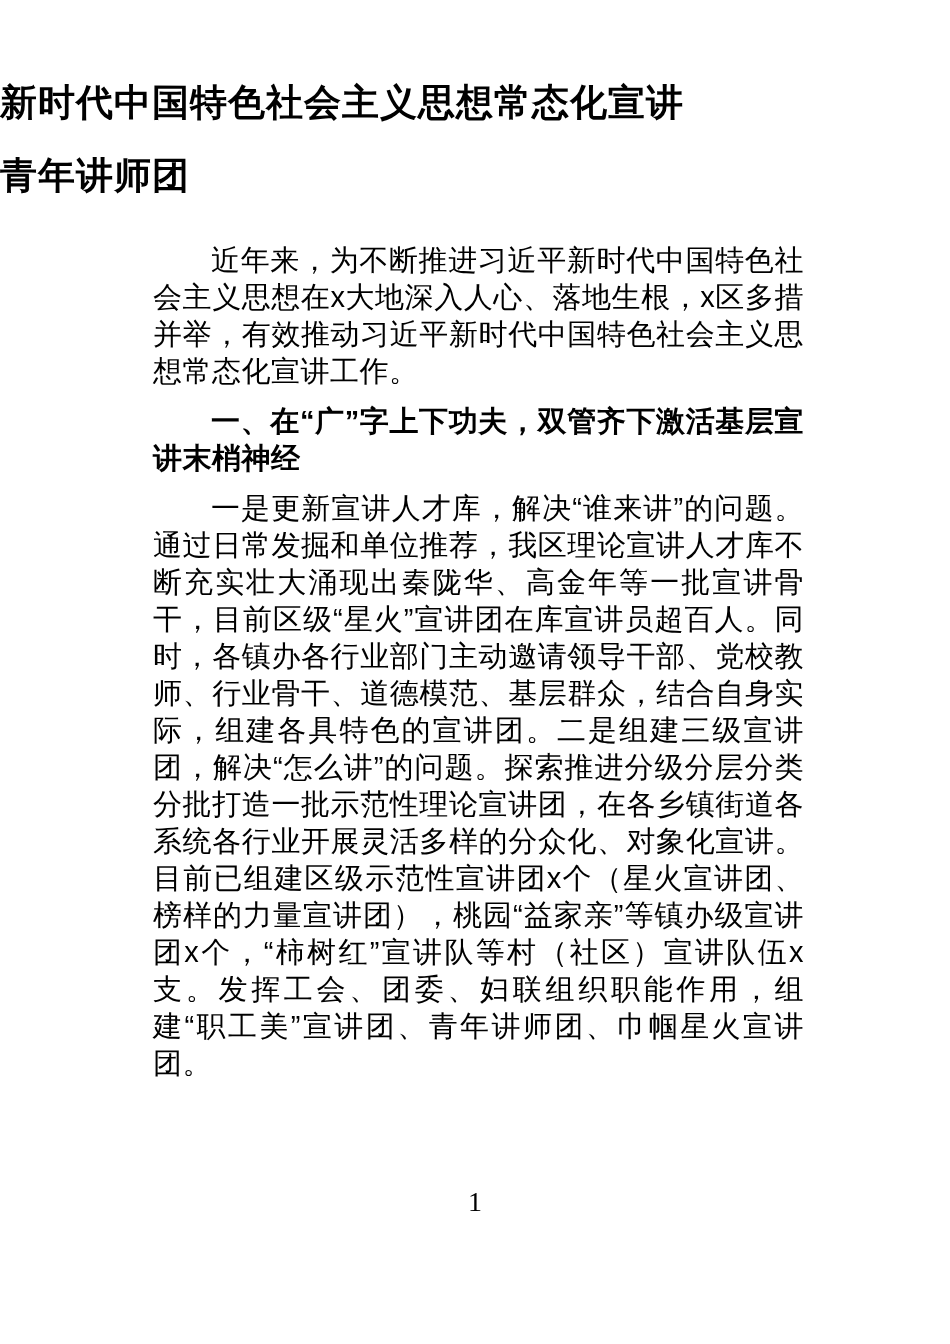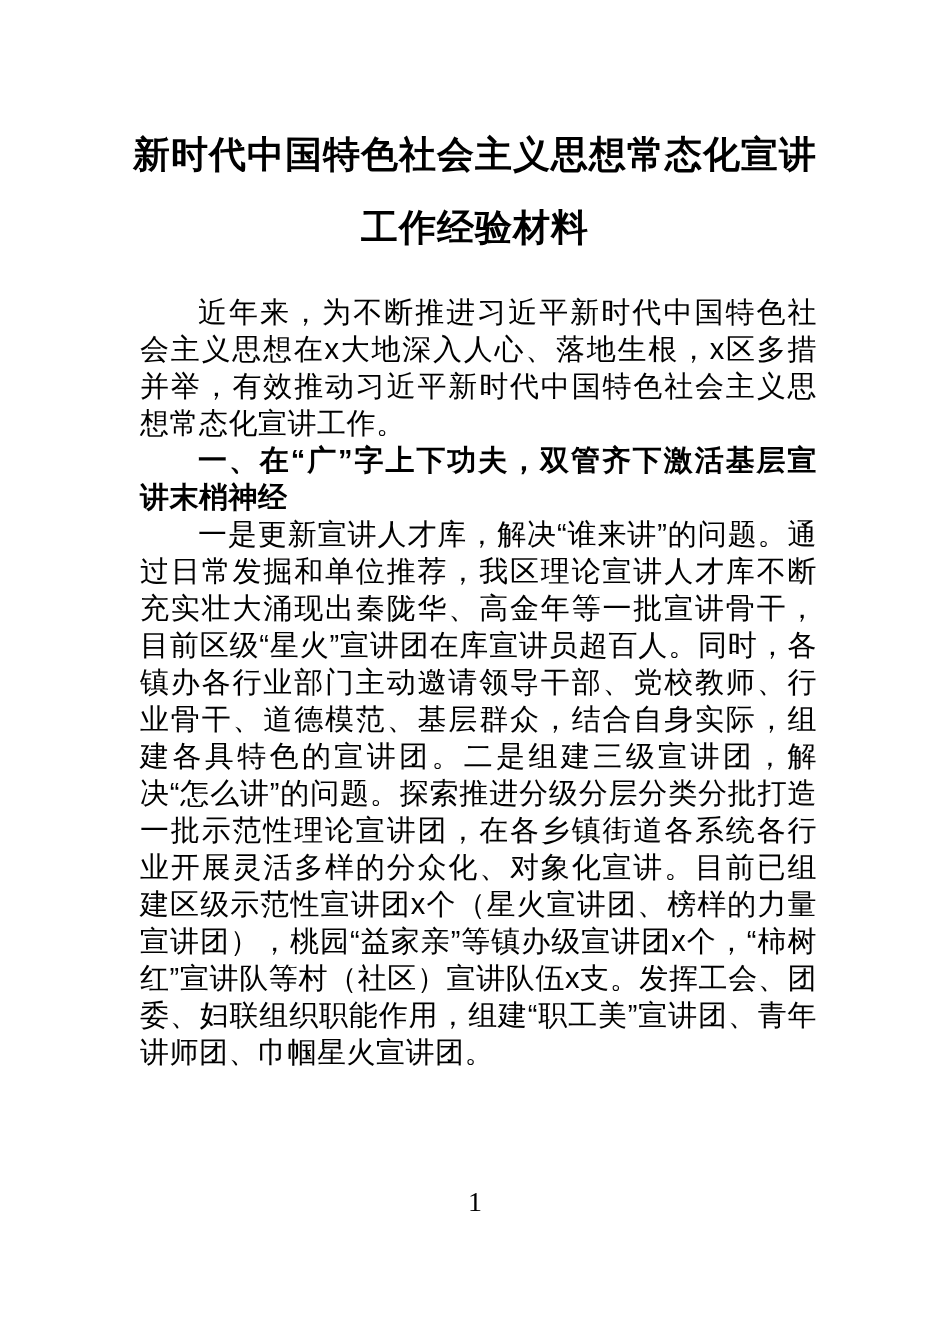--- a/index.html
+++ b/index.html
@@ -19,8 +19,8 @@
     overflow: hidden;
   }
   .doc-title {
-    padding-top: 118px;
-    text-align: center;
+    padding-top: 66px;
+    text-align: left;
     font-size: 37px;
     font-weight: 700;
     line-height: 73px;

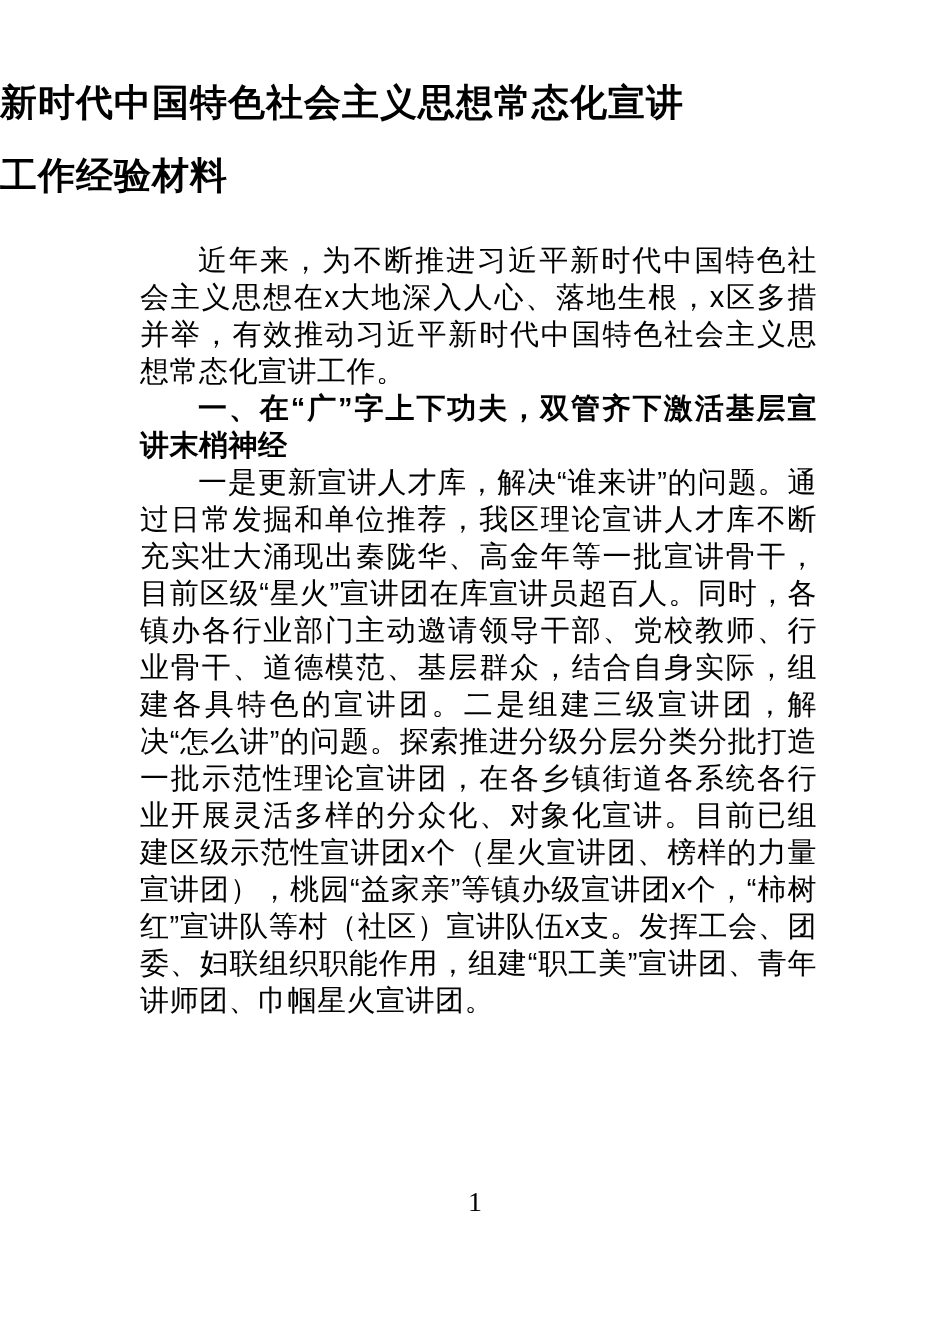--- a/index.html
+++ b/index.html
@@ -62,7 +62,7 @@
 <div class="page">
   <div class="doc-title">
     <div class="title-line">新时代中国特色社会主义思想常态化宣讲</div>
-    <div class="title-line">工作经验材料</div>
+    <div class="title-line">青年讲师团</div>
   </div>
 
   <div class="content">

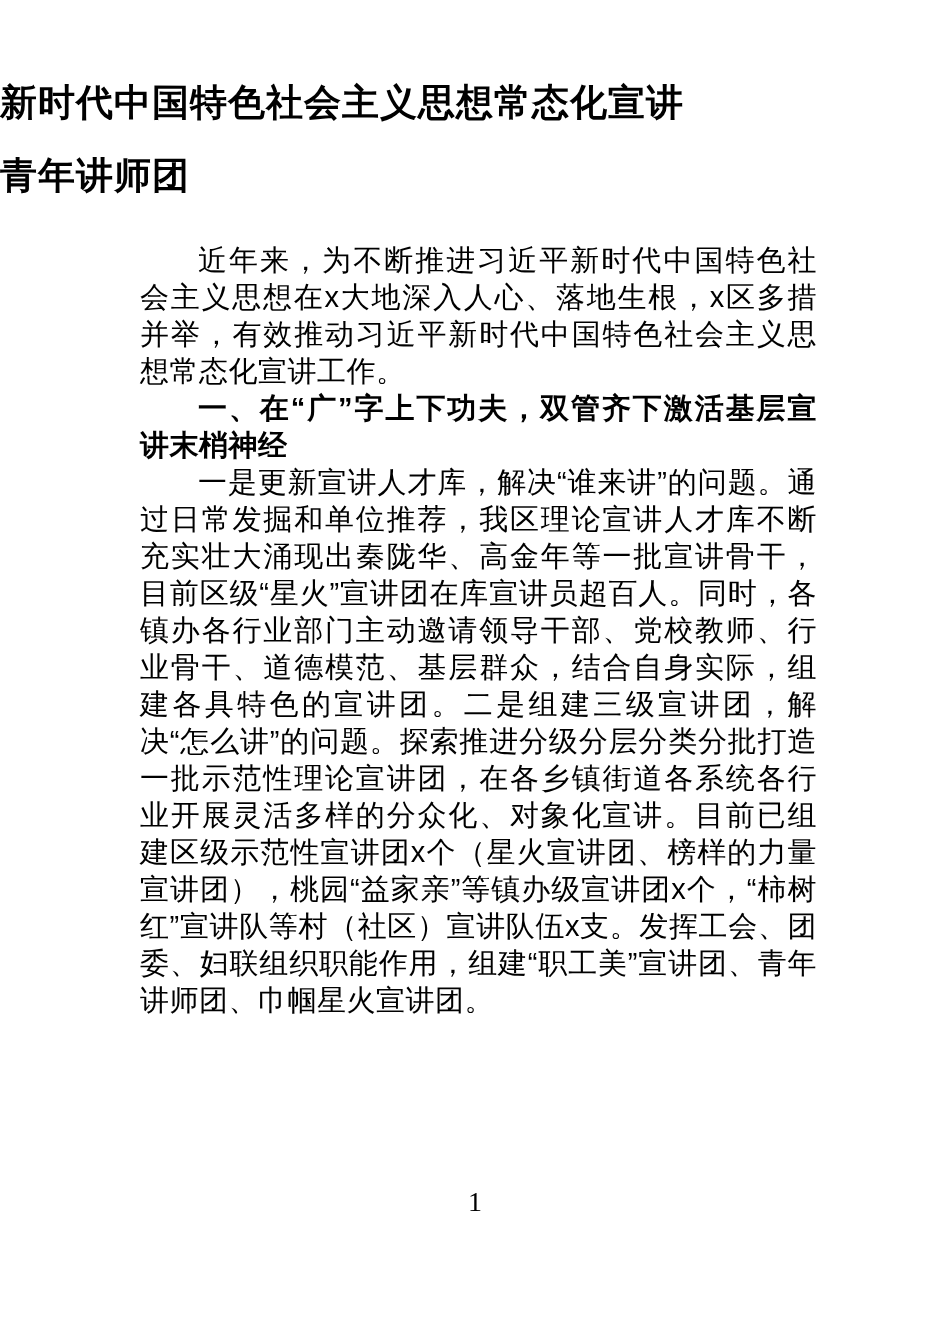--- a/index.html
+++ b/index.html
@@ -33,7 +33,7 @@
     margin: 30px 133px 0 140px; 
   }
   .content p {
-    margin: 0;
+    margin: 13px;
     font-size: 29px;
     line-height: 37px;
     text-align: justify;

